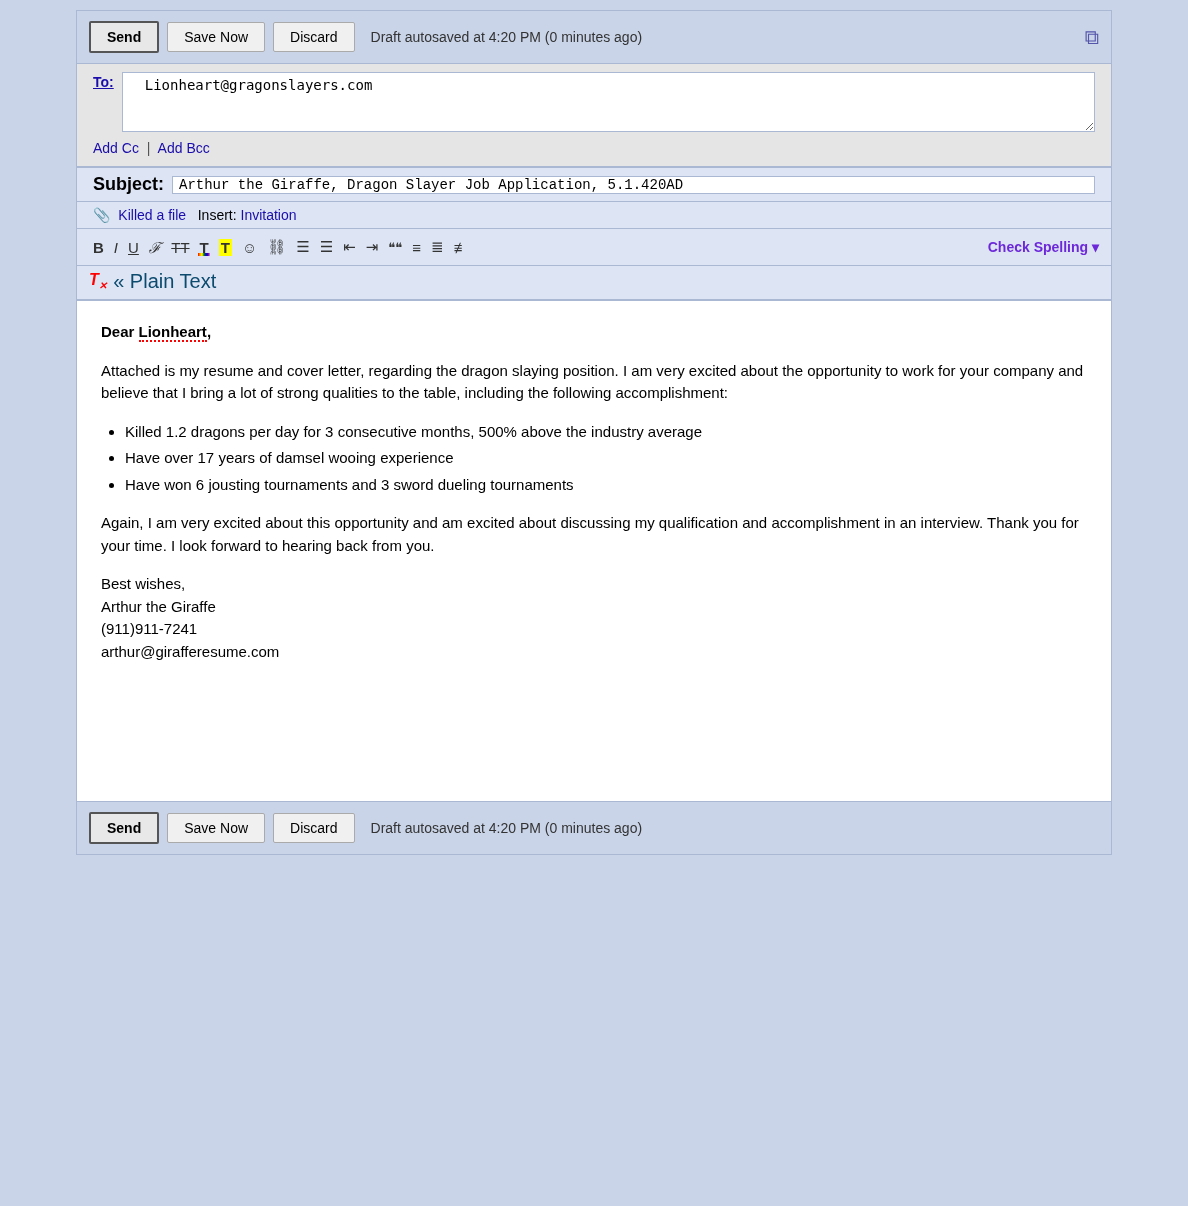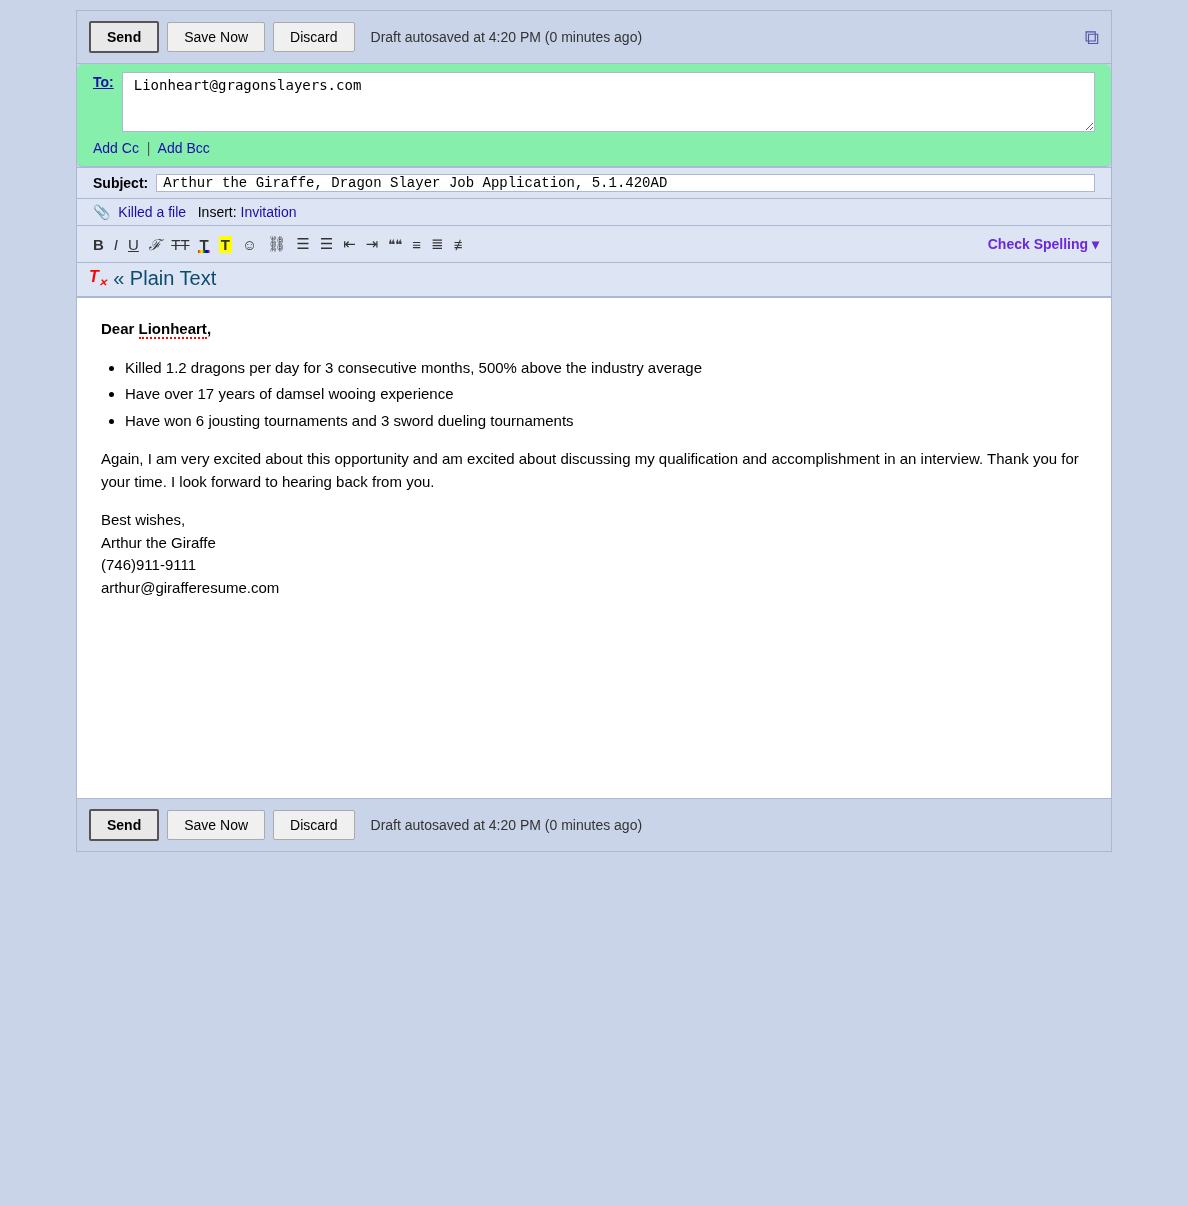--- a/index.html
+++ b/index.html
@@ -56,10 +56,9 @@
     }
     
     .recipients-area {
-      background: #86efac;
+      background: #e5e5e5;
       padding: 8px 16px 4px 16px;
       border-bottom: 1px solid #aab8d4;
-      border-radius: 6px;
     }
     .to-row {
       display: flex;

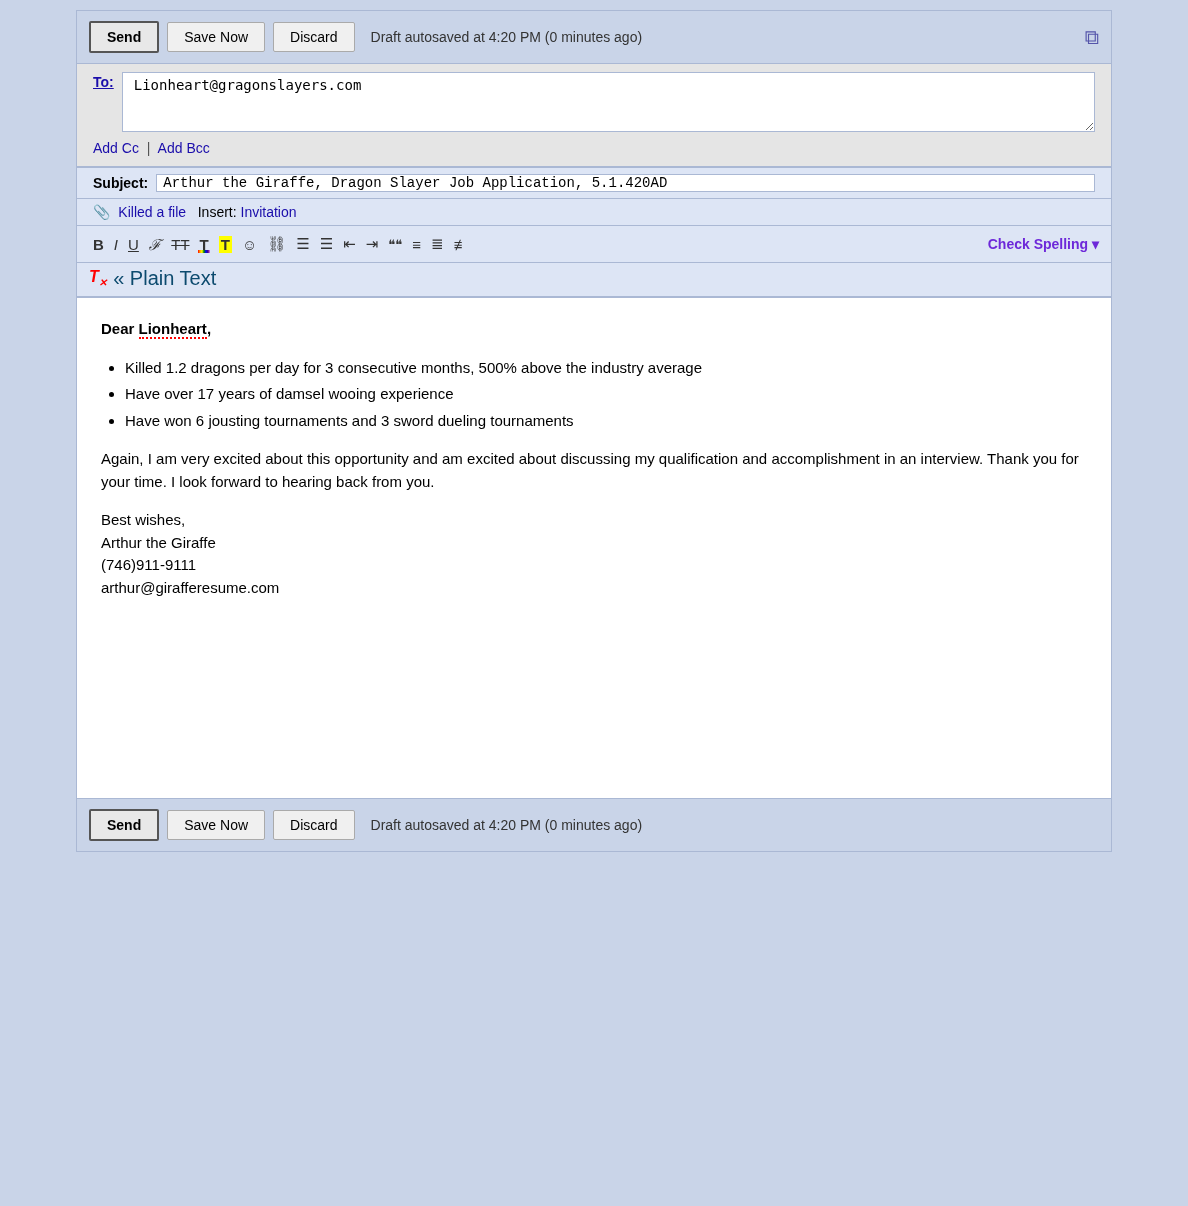--- a/index.html
+++ b/index.html
@@ -78,7 +78,7 @@
       flex: 1;
       border: 1px solid #aab8d4;
       background: white;
-      padding: 4px 11px;
+      padding: 4px 22px;
       font-size: 14px;
       height: 60px;
       resize: vertical;

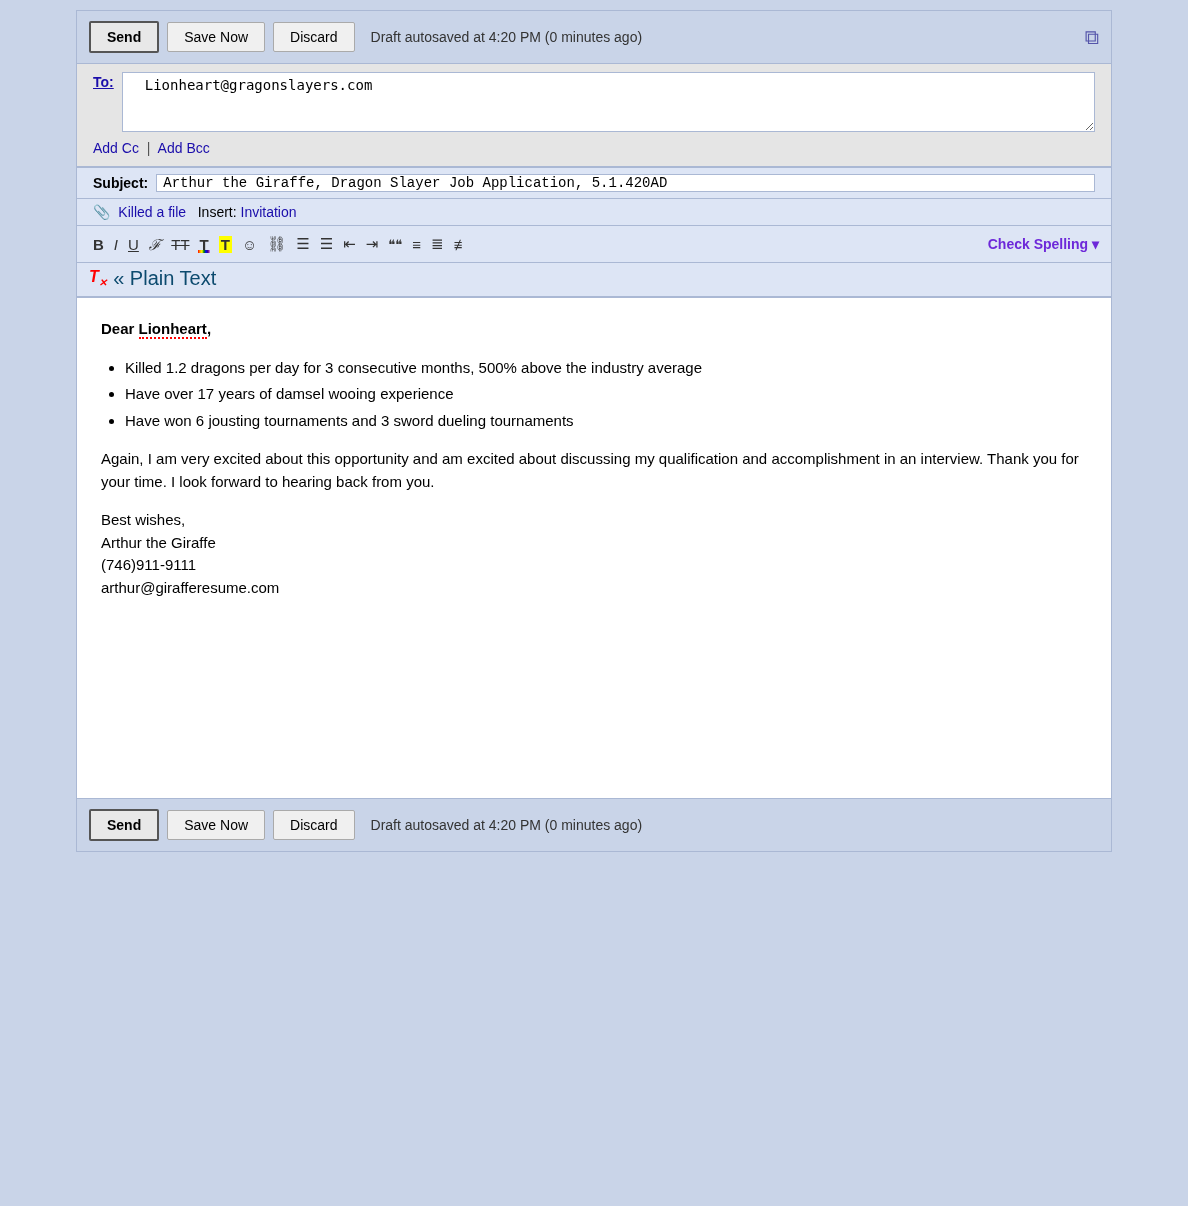--- a/index.html
+++ b/index.html
@@ -104,7 +104,7 @@
     }
     .subject-label {
       font-weight: bold;
-      font-size: 14px;
+      font-size: 18px;
       margin-right: 8px;
       white-space: nowrap;
     }

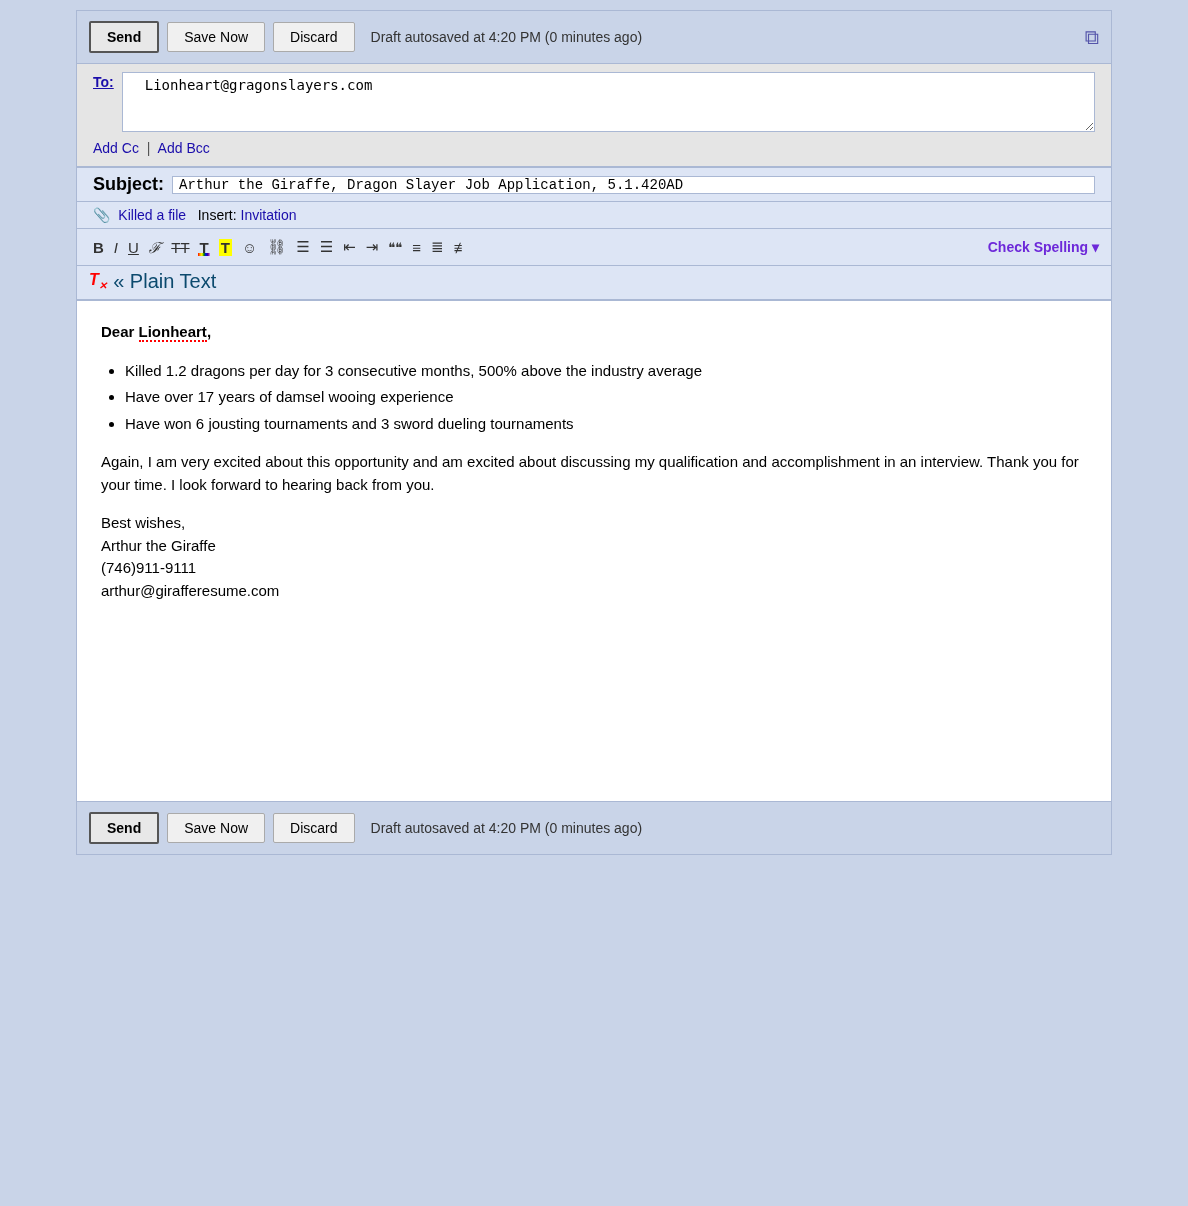--- a/index.html
+++ b/index.html
@@ -278,6 +278,7 @@
 
   <div class="email-body">
     <p class="greeting">Dear <span class="underline-dotted">Lionheart</span>,</p>
+    <p class="body-para">Attached is my resume and cover letter, regarding the dragon slaying position.  I am very excited about the opportunity to work for your company and believe that I bring a lot of strong qualities to the table, including the following accomplishment:</p>
     <ul class="body-list">
       <li>Killed 1.2 dragons per day for 3 consecutive months, 500% above the industry average</li>
       <li>Have over 17 years of damsel wooing experience</li>

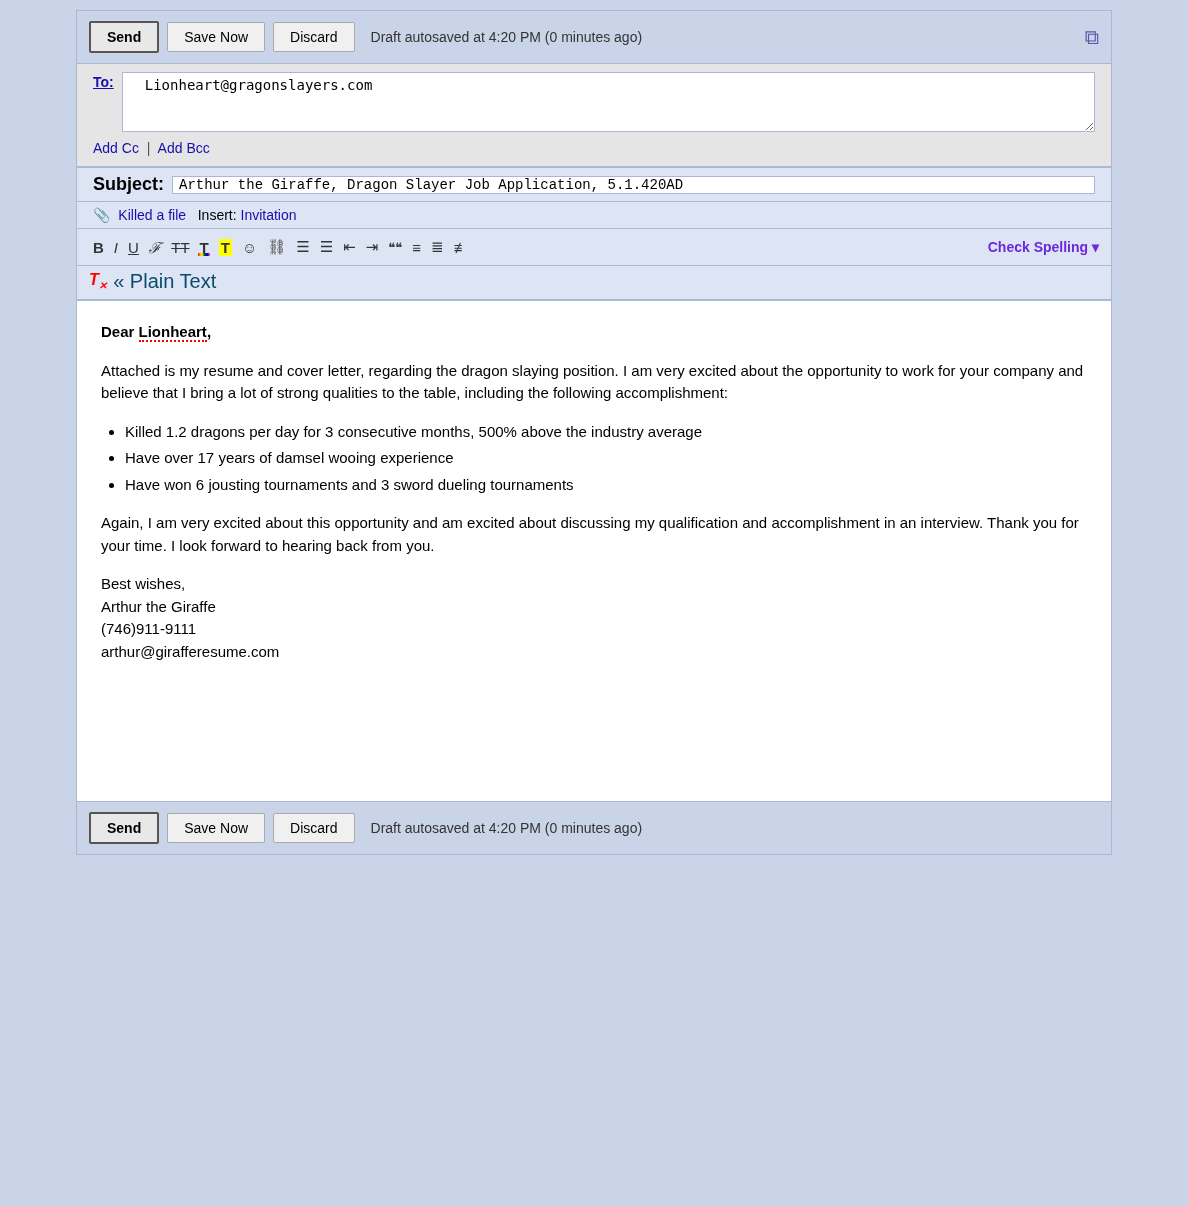--- a/index.html
+++ b/index.html
@@ -288,7 +288,7 @@
     <div class="signature">
       <p style="white-space:pre-line;">Best wishes,
 Arthur the Giraffe
-(746)911-9111
+(911)911-7241
 arthur@girafferesume.com</p>
     </div>
   </div>

